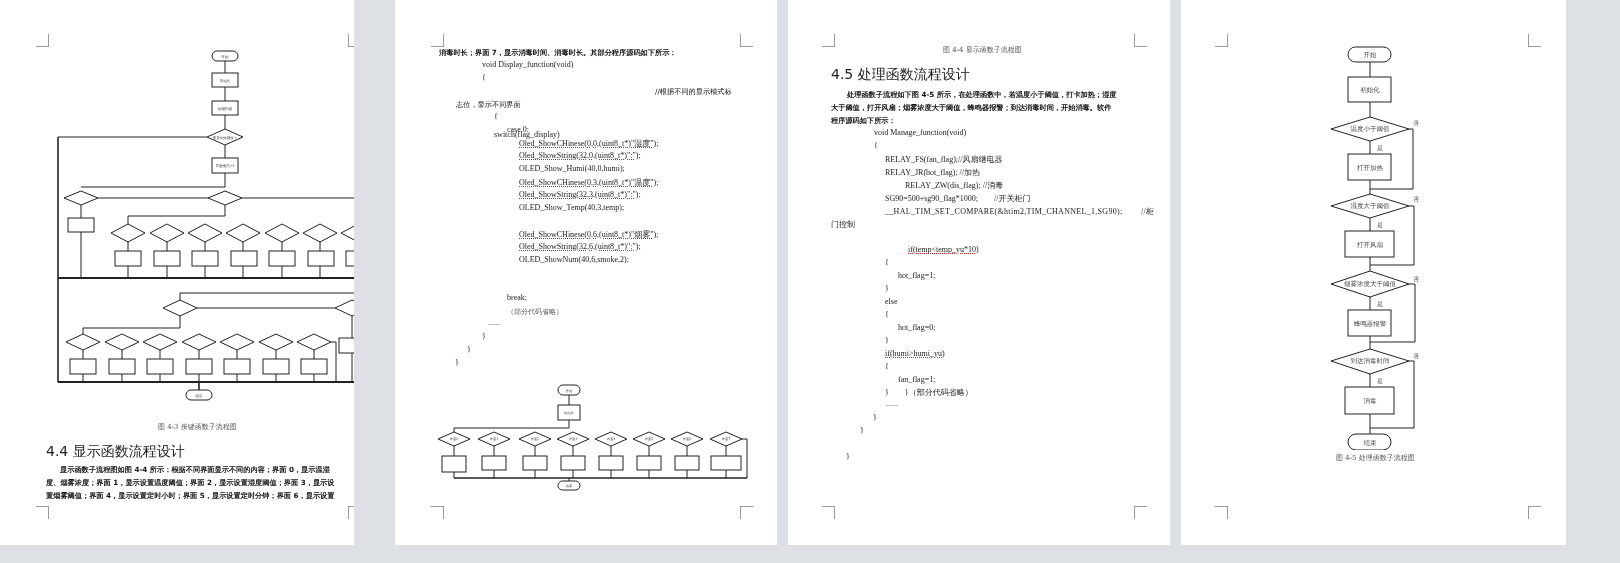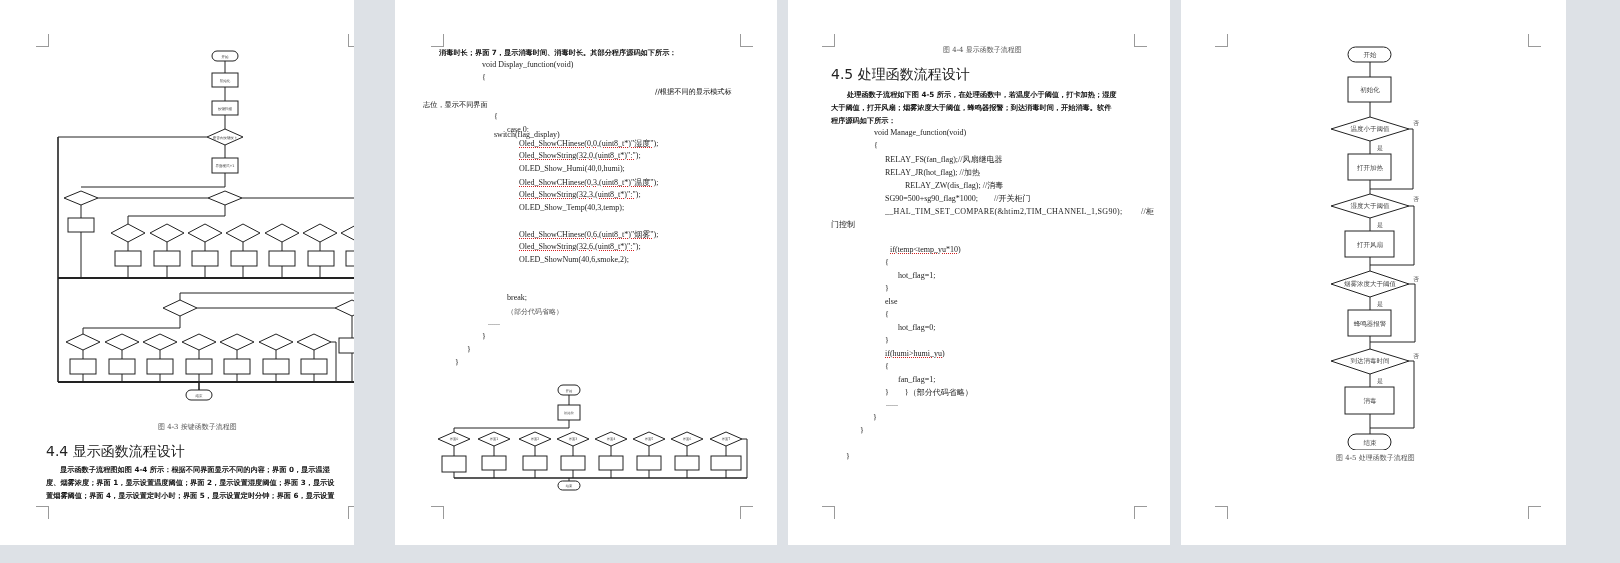--- a/index.html
+++ b/index.html
@@ -182,7 +182,7 @@
   <div class="code" style="left:87px;top:73px;">{</div>
   <div class="code" style="left:99px;top:86px;margin-top:44px;">switch(flag_display)</div>
   <div class="para" style="left:260px;top:85px;font-weight:normal;white-space:nowrap;">//根据不同的显示模式标</div>
-  <div class="para" style="left:28px;top:98px;font-weight:normal;white-space:nowrap;">志位，显示不同界面</div>
+  <div class="para" style="left:61px;top:98px;font-weight:normal;white-space:nowrap;">志位，显示不同界面</div>
   <div class="code" style="left:99px;top:112px;">{</div>
   <div class="code" style="left:112px;top:125px;">case 0:</div>
   <div class="code" style="left:124px;top:138px;"><span class="sq">Oled_ShowCHinese(0,0,(uint8_t*)"湿度");</span></div>

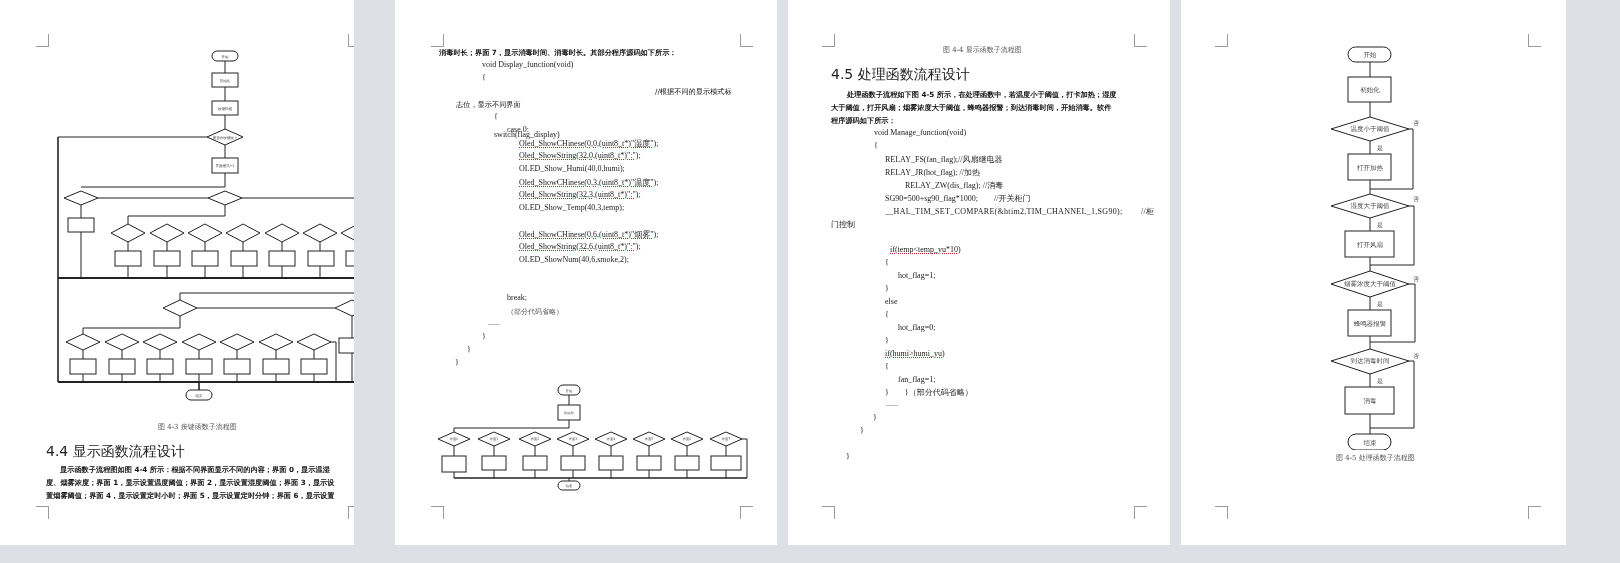--- a/index.html
+++ b/index.html
@@ -288,7 +288,7 @@
   <div class="code" style="left:97px;top:206px;white-space:pre;letter-spacing:0.3px;">__HAL_TIM_SET_COMPARE(&amp;htim2,TIM_CHANNEL_1,SG90);        //柜</div>
   <div class="code" style="left:43px;top:219px;">门控制</div>
 
-  <div class="code" style="left:91px;top:245px;padding-left:11px;"><span class="sq">if(temp&lt;temp_yu*10)</span></div>
+  <div class="code" style="left:109px;top:245px;padding-left:11px;"><span class="sq">if(temp&lt;temp_yu*10)</span></div>
   <div class="code" style="left:97px;top:258px;">{</div>
   <div class="code" style="left:110px;top:271px;">hot_flag=1;</div>
   <div class="code" style="left:97px;top:284px;">}</div>

